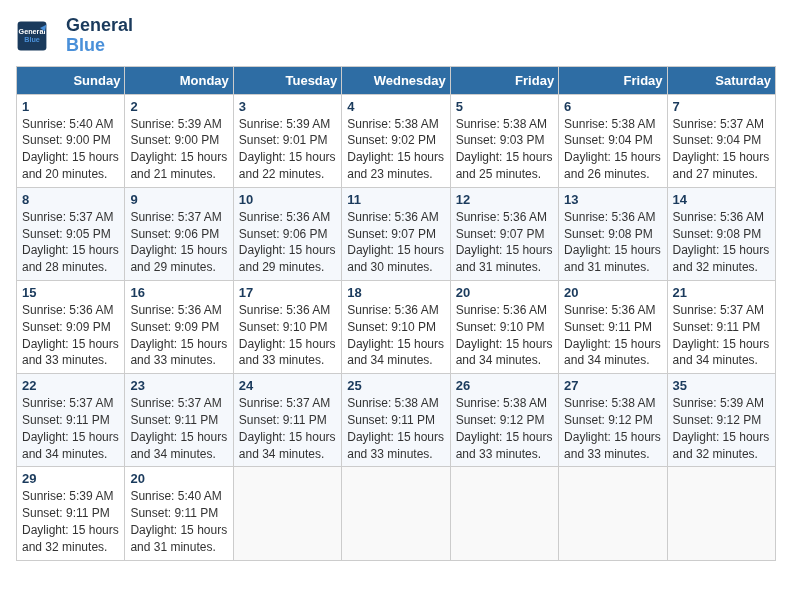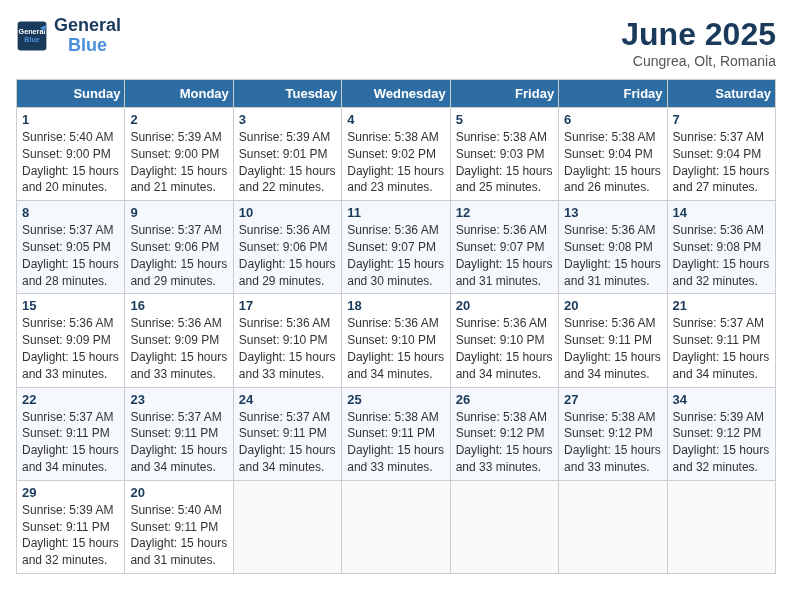--- a/index.html
+++ b/index.html
@@ -19,8 +19,7 @@
     .logo {
       display: flex;
       align-items: center;
-      gap: 6px;
-      text-align: center;
+      gap: 18px;
     }
     .logo-text {
       font-size: 18px;

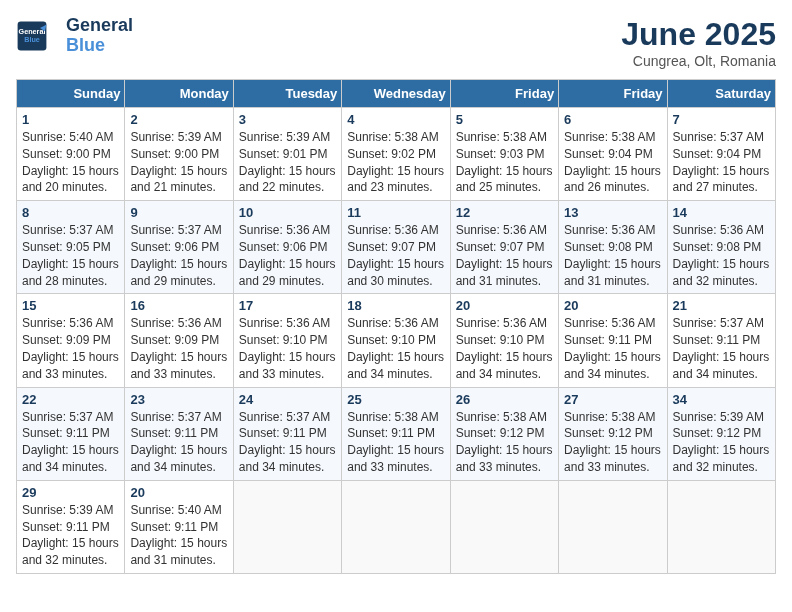--- a/index.html
+++ b/index.html
@@ -100,10 +100,6 @@
       <div style="color:#4a90d9">Blue</div>
     </div>
   </div>
-  <div class="title-area">
-    <div class="calendar-title">June 2025</div>
-    <div class="calendar-subtitle">Cungrea, Olt, Romania</div>
-  </div>
 </div>
 
 <table>

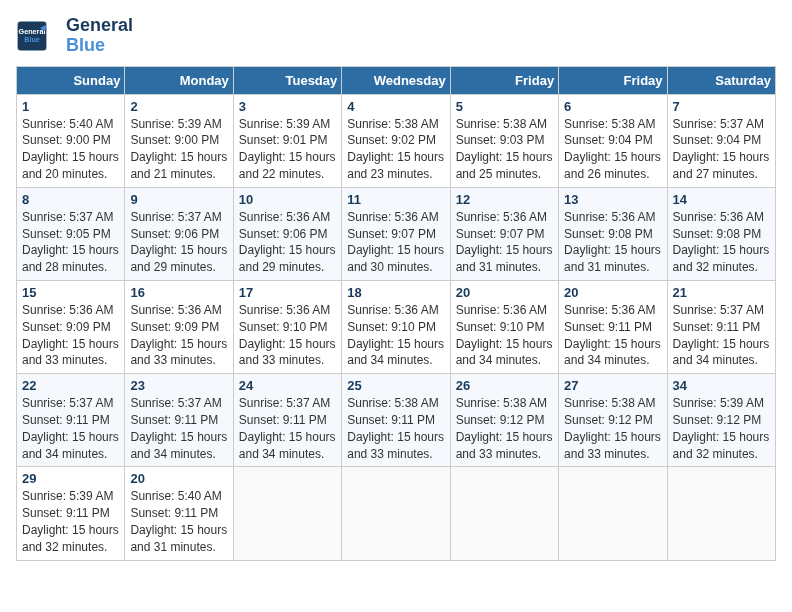--- a/index.html
+++ b/index.html
@@ -176,7 +176,7 @@
 <span class="day-info">Sunrise: 5:38 AM<br>Sunset: 9:12 PM<br>Daylight: 15 hours and 33 minutes.</span></td>
         <td><span class="day-num">27</span>
 <span class="day-info">Sunrise: 5:38 AM<br>Sunset: 9:12 PM<br>Daylight: 15 hours and 33 minutes.</span></td>
-        <td><span class="day-num">34</span>
+        <td><span class="day-num">35</span>
 <span class="day-info">Sunrise: 5:39 AM<br>Sunset: 9:12 PM<br>Daylight: 15 hours and 32 minutes.</span></td>
       </tr>
       <tr>

